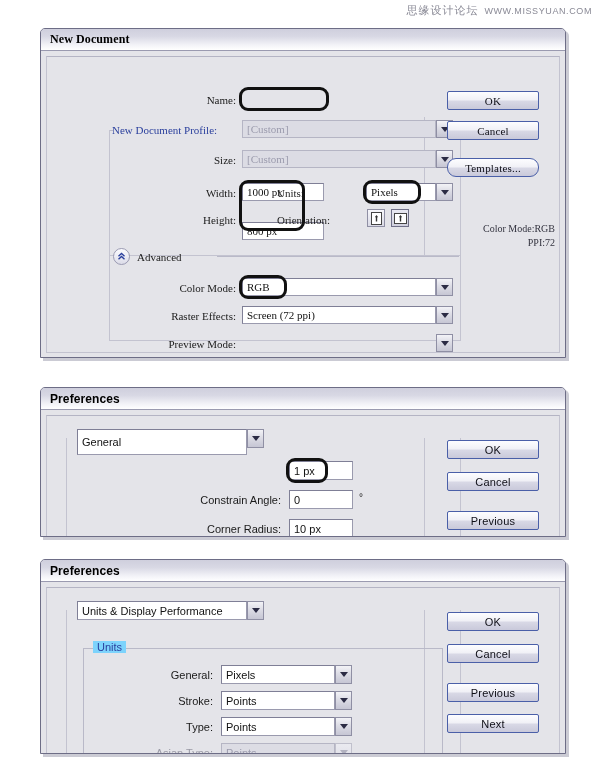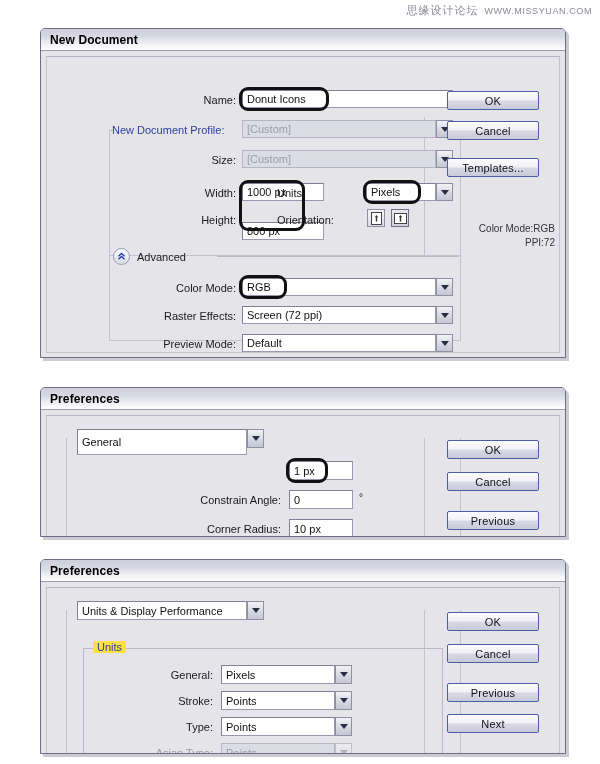--- a/index.html
+++ b/index.html
@@ -221,7 +221,7 @@
   <span class="en">WWW.MISSYUAN.COM</span>
 </div>
 
-<div class="dialog" style="left:40px; top:28px; width:526px; height:330px;">
+<div class="dialog" style="left:40px; top:28px; width:526px; height:330px;font-family:Liberation Serif, serif;">
 
   <div class="titlebar">
     <span class="t">New Document</span>

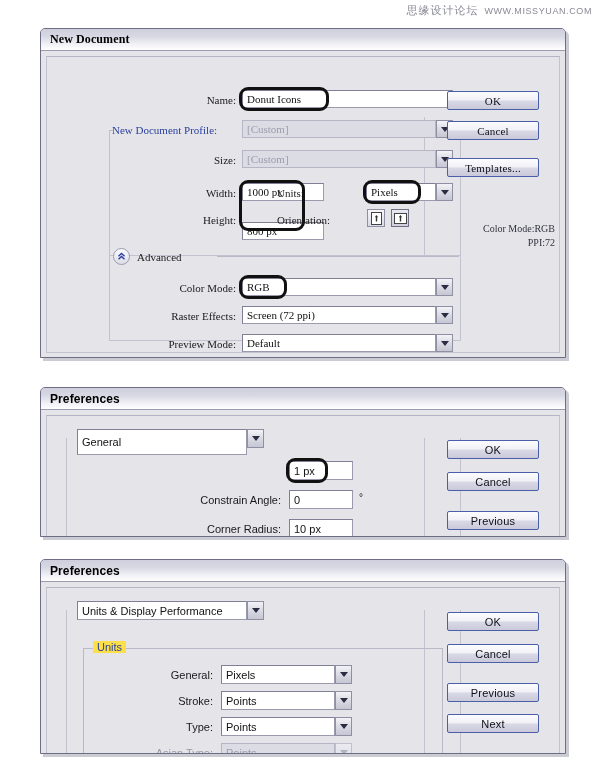--- a/index.html
+++ b/index.html
@@ -234,7 +234,6 @@
     <div class="vsep" style="left:383px; top:66px; height:140px;"></div>
 
     <div class="lbl" style="left:100px; top:43px; width:95px;">Name:</div>
-    <div class="field" style="left:201px; top:39px; width:211px; height:18px;">Donut Icons</div>
     <div class="ring" style="left:198px; top:36px; width:90px; height:24px;"></div>
 
     <div class="lbl blue" style="left:71px; top:73px;">New Document Profile:</div>

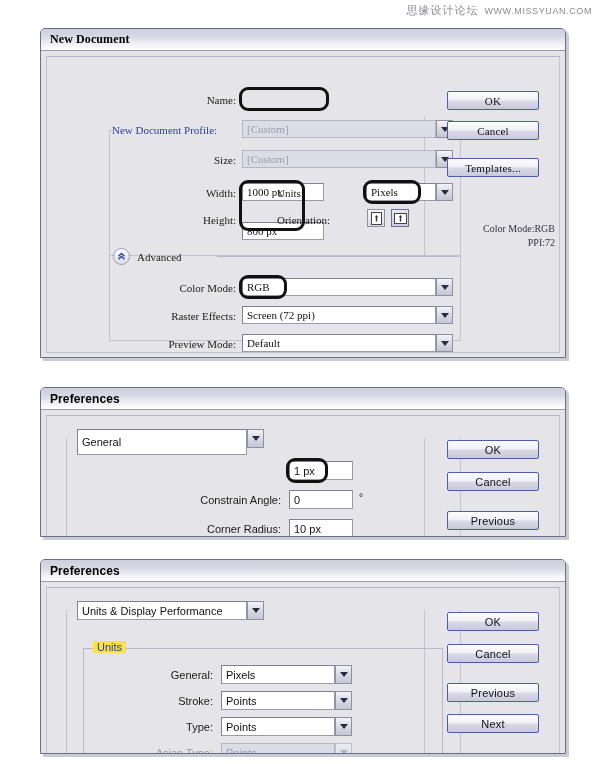--- a/index.html
+++ b/index.html
@@ -315,7 +315,7 @@
 
     <div class="btn" style="left:406px; top:40px; width:92px; height:19px;">OK</div>
     <div class="btn" style="left:406px; top:70px; width:92px; height:19px;">Cancel</div>
-    <div class="btn" style="left:406px; top:107px; width:92px; height:19px;">Templates...</div>
+    <div class="btn" style="left:406px; top:107px; width:92px; height:19px;border-radius:9px;">Templates...</div>
   </div>
 </div>
 

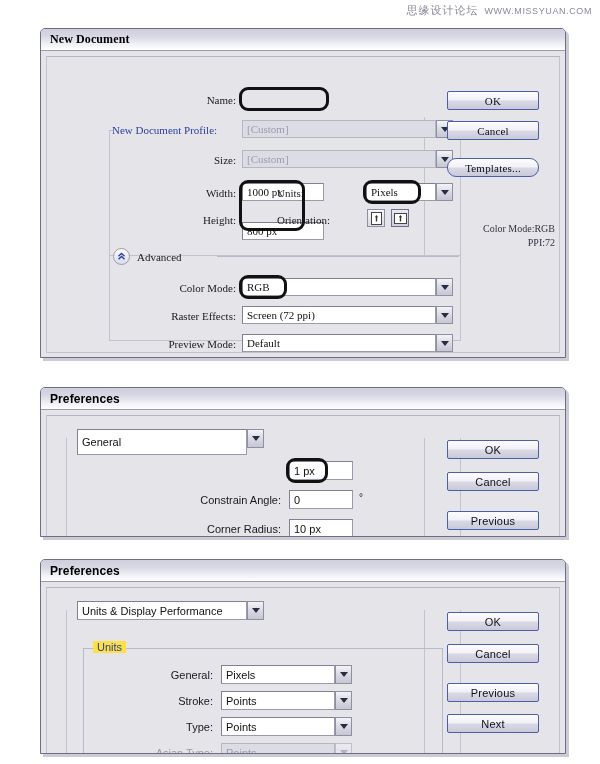--- a/index.html
+++ b/index.html
@@ -308,7 +308,6 @@
       </div>
 
     <div class="lbl" style="left:100px; top:287px; width:95px;">Preview Mode:</div>
-    <div class="field" style="left:201px; top:283px; width:194px; height:18px;">Default</div>
     <div class="ddbtn" style="left:395px; top:283px; height:18px;">
         <span class="chev"></span>
       </div>

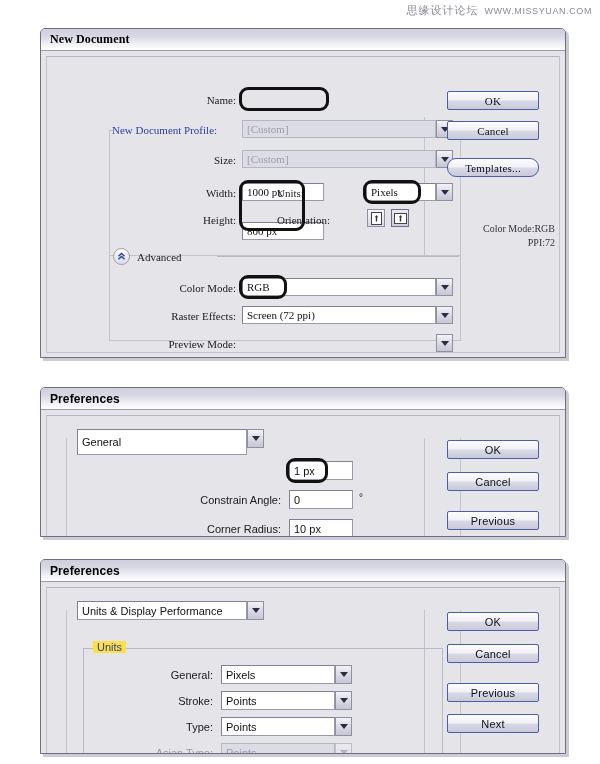--- a/index.html
+++ b/index.html
@@ -156,7 +156,7 @@
   }
   .legend {
     position: absolute;
-    background: #fde047;
+    background: #7dd3fc;
     padding: 0 4px;
     font-size: 11px;
     color: #2a3f9d;

